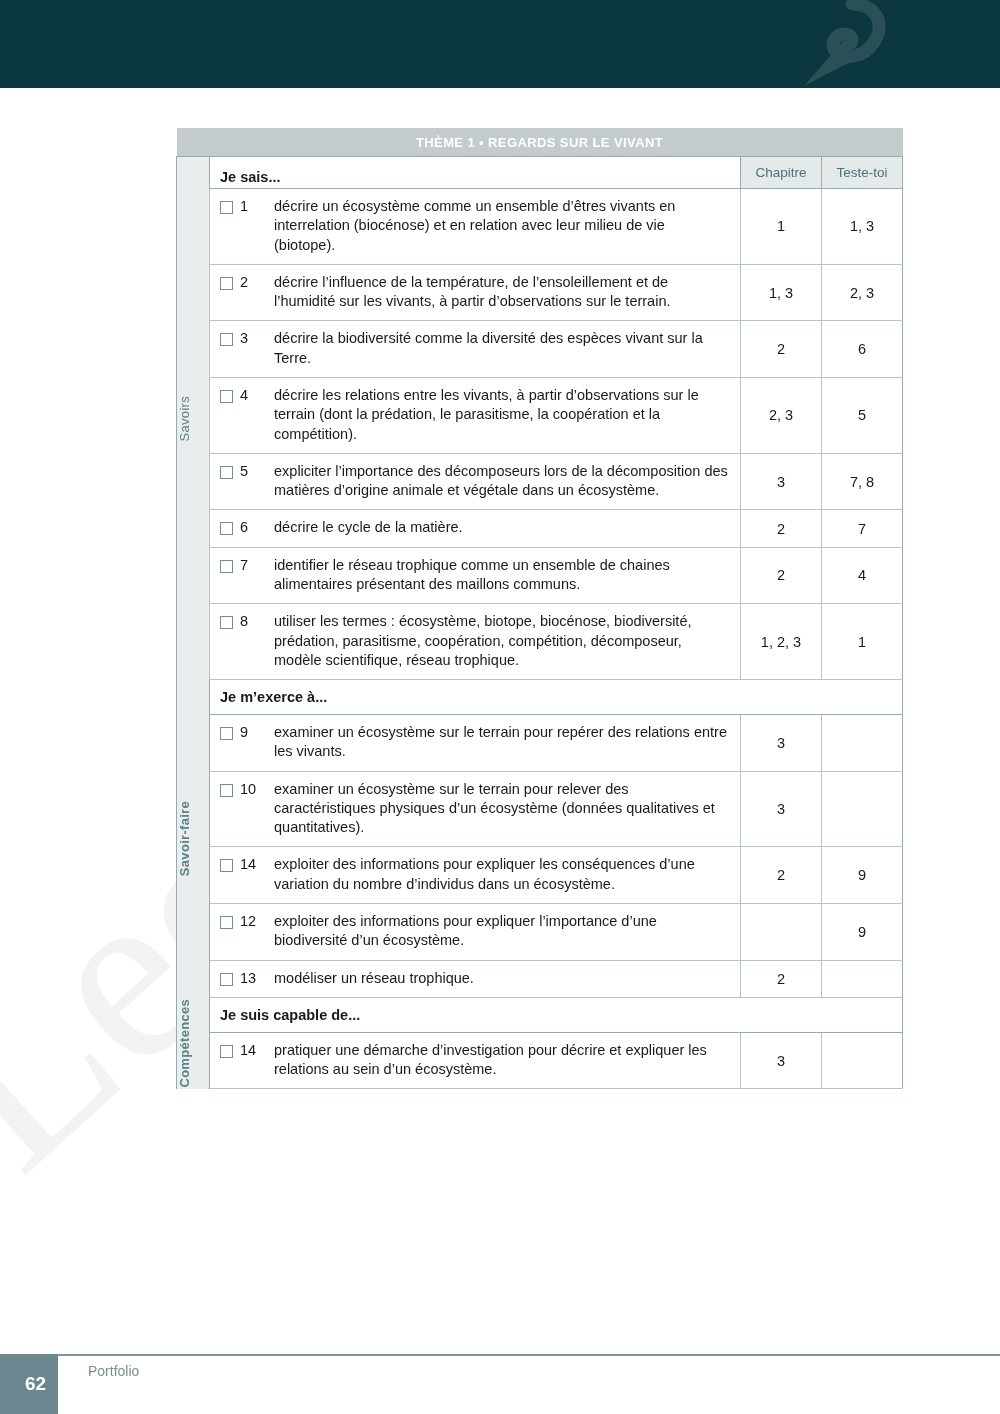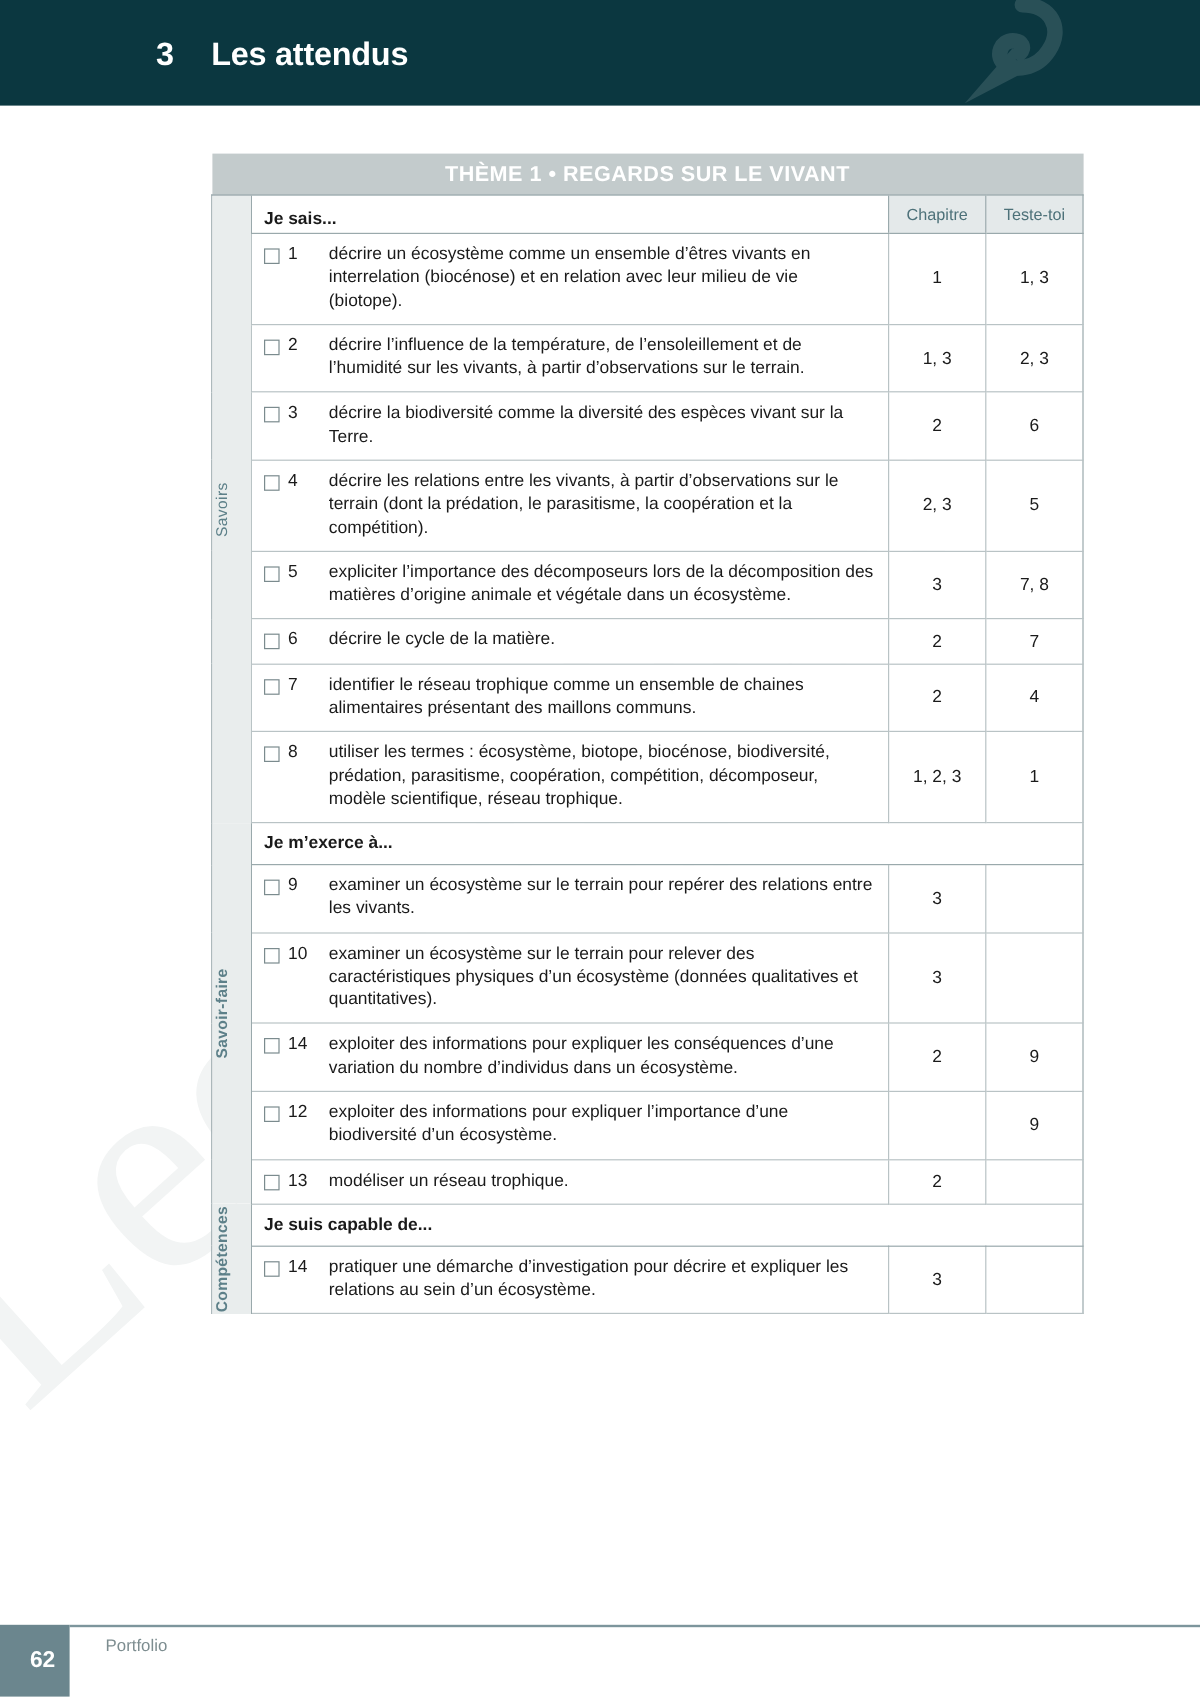--- a/index.html
+++ b/index.html
@@ -247,9 +247,6 @@
 </svg>
 
 <div id="header-band">
-  <div id="header-title">
-    <span class="chapnum">3</span><span>Les attendus</span>
-  </div>
   <svg id="header-deco" viewBox="0 0 120 88">
     <path d="M62 4 C86 4 96 24 84 42 C74 58 54 60 46 52 C40 46 44 34 54 34 C62 34 64 40 60 44" fill="none" stroke="#ffffff" stroke-width="13" stroke-linecap="round"></path>
     <path d="M14 86 L54 40 L60 62 Z" fill="#ffffff"></path>

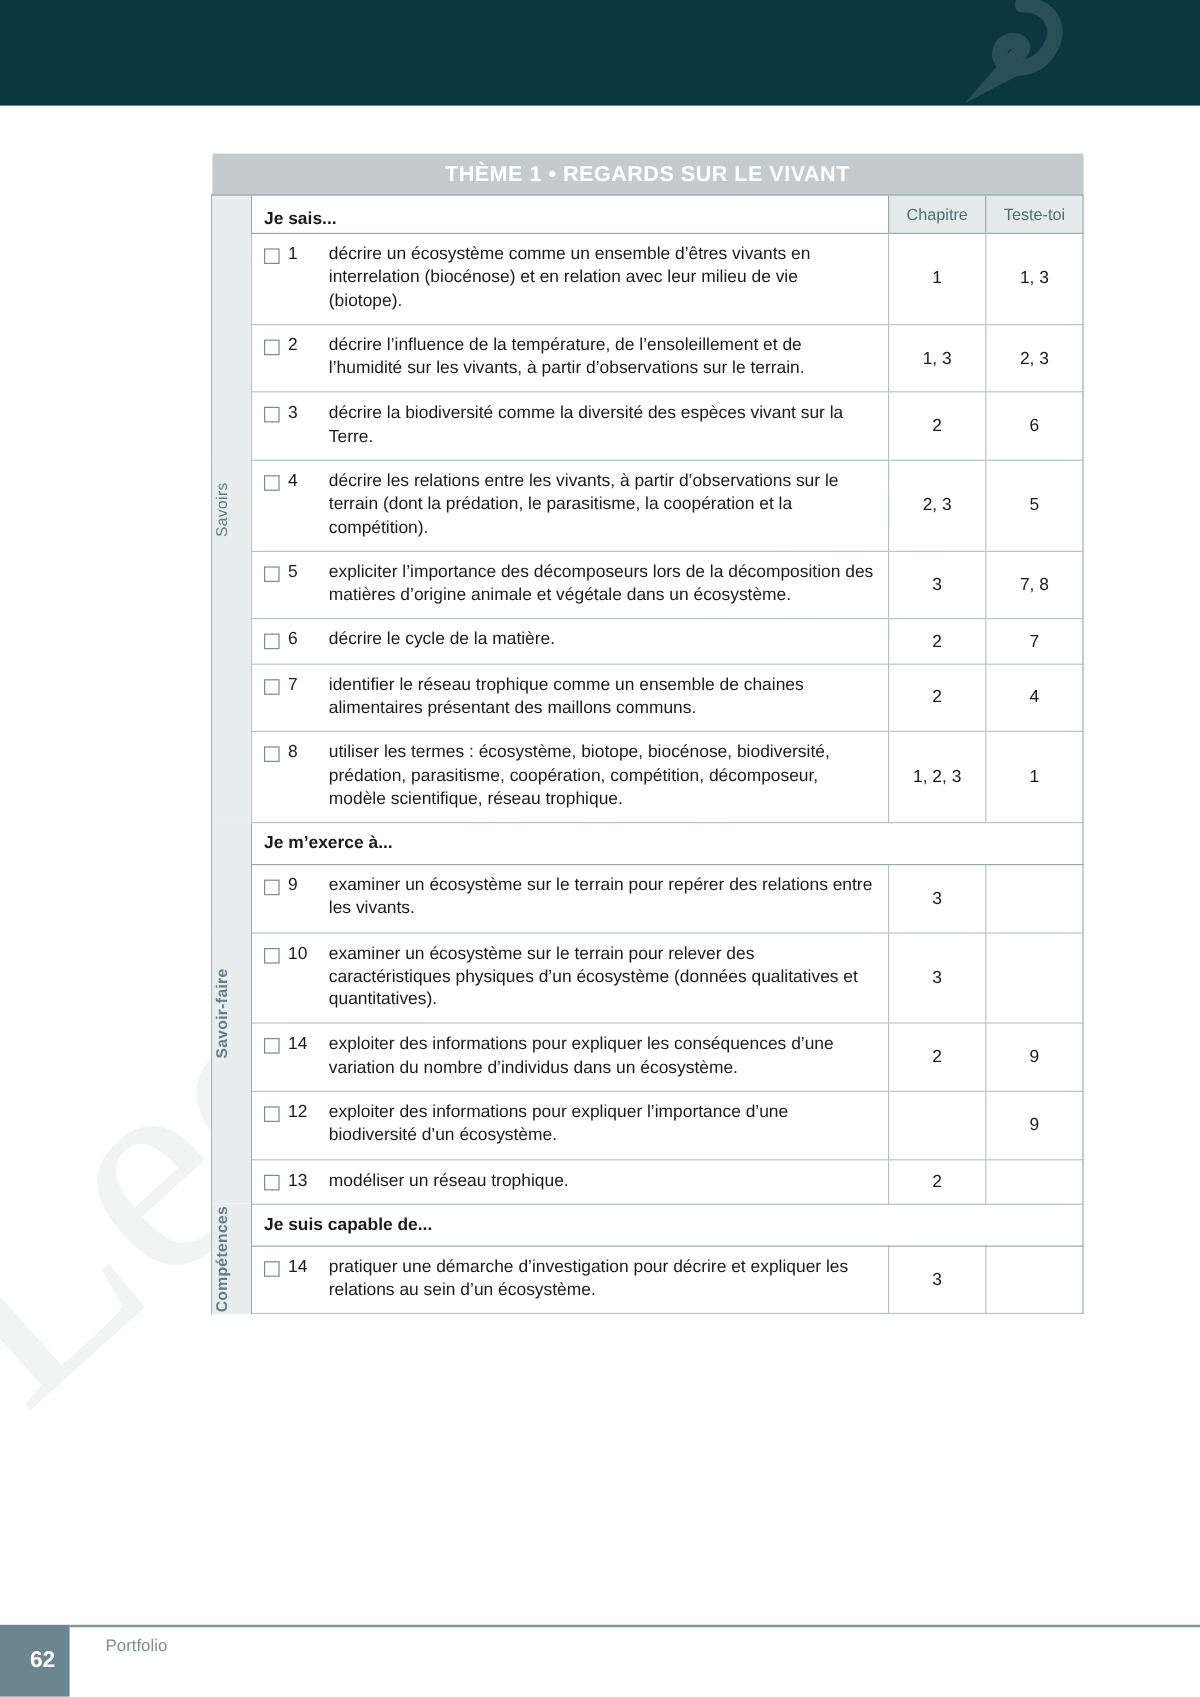--- a/index.html
+++ b/index.html
@@ -85,7 +85,7 @@
   .theme-bar td {
     background: #c3cbcc;
     color: #ffffff;
-    font-size: 18px;
+    font-size: 13px;
     font-weight: bold;
     letter-spacing: 0.4px;
     text-align: center;

